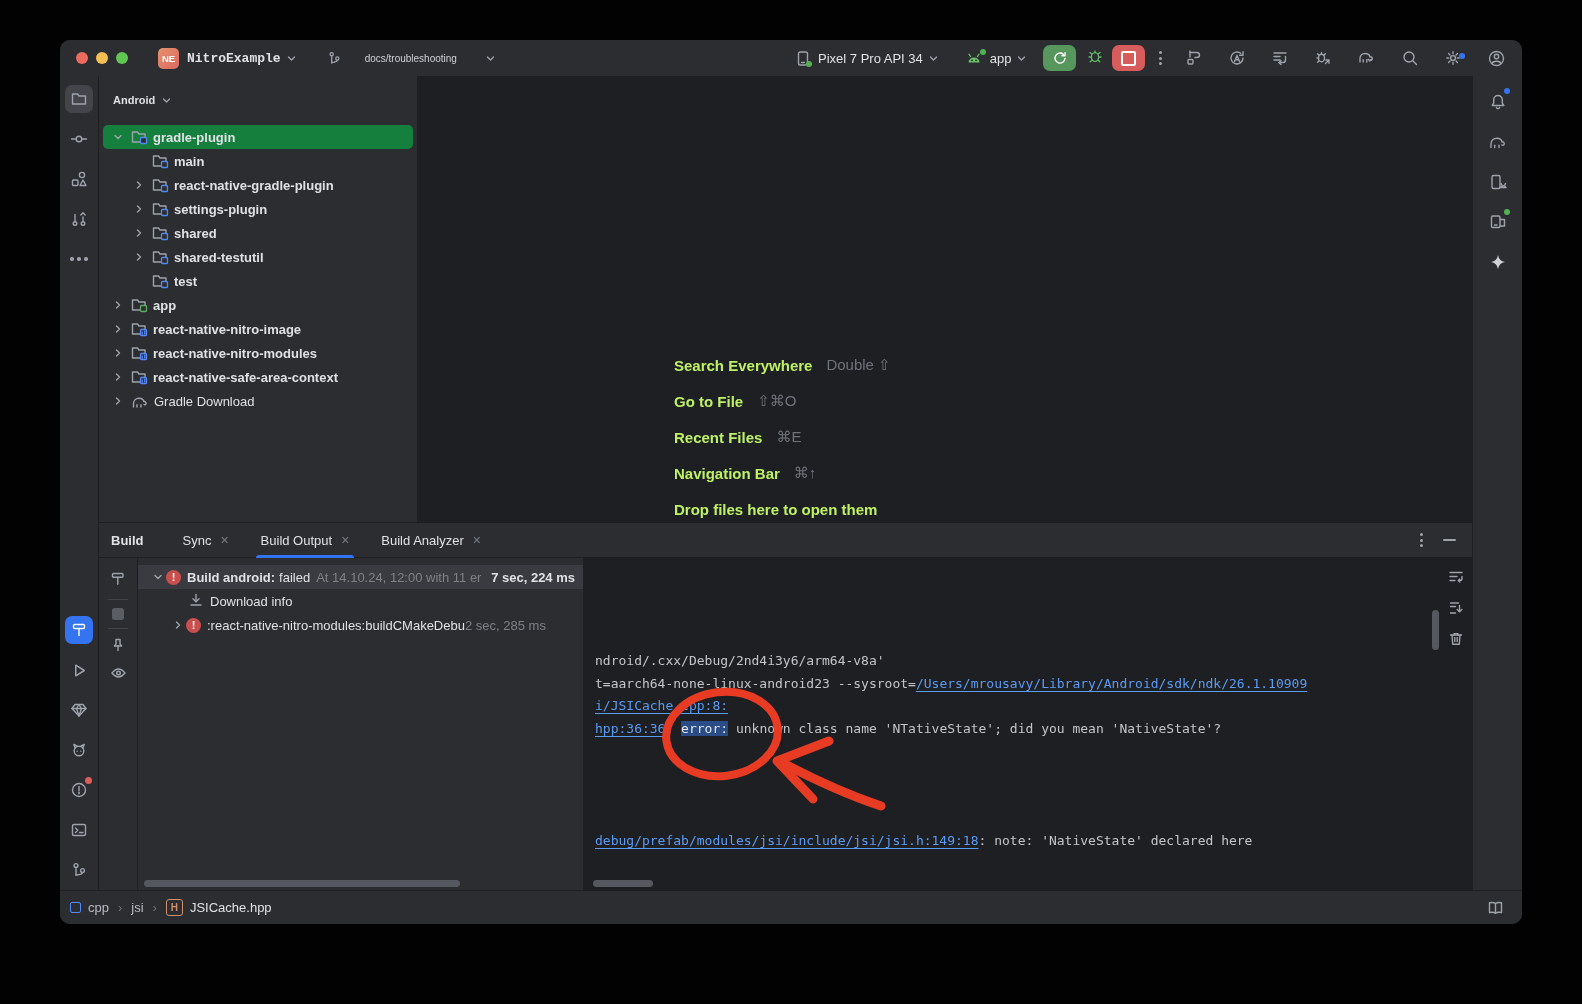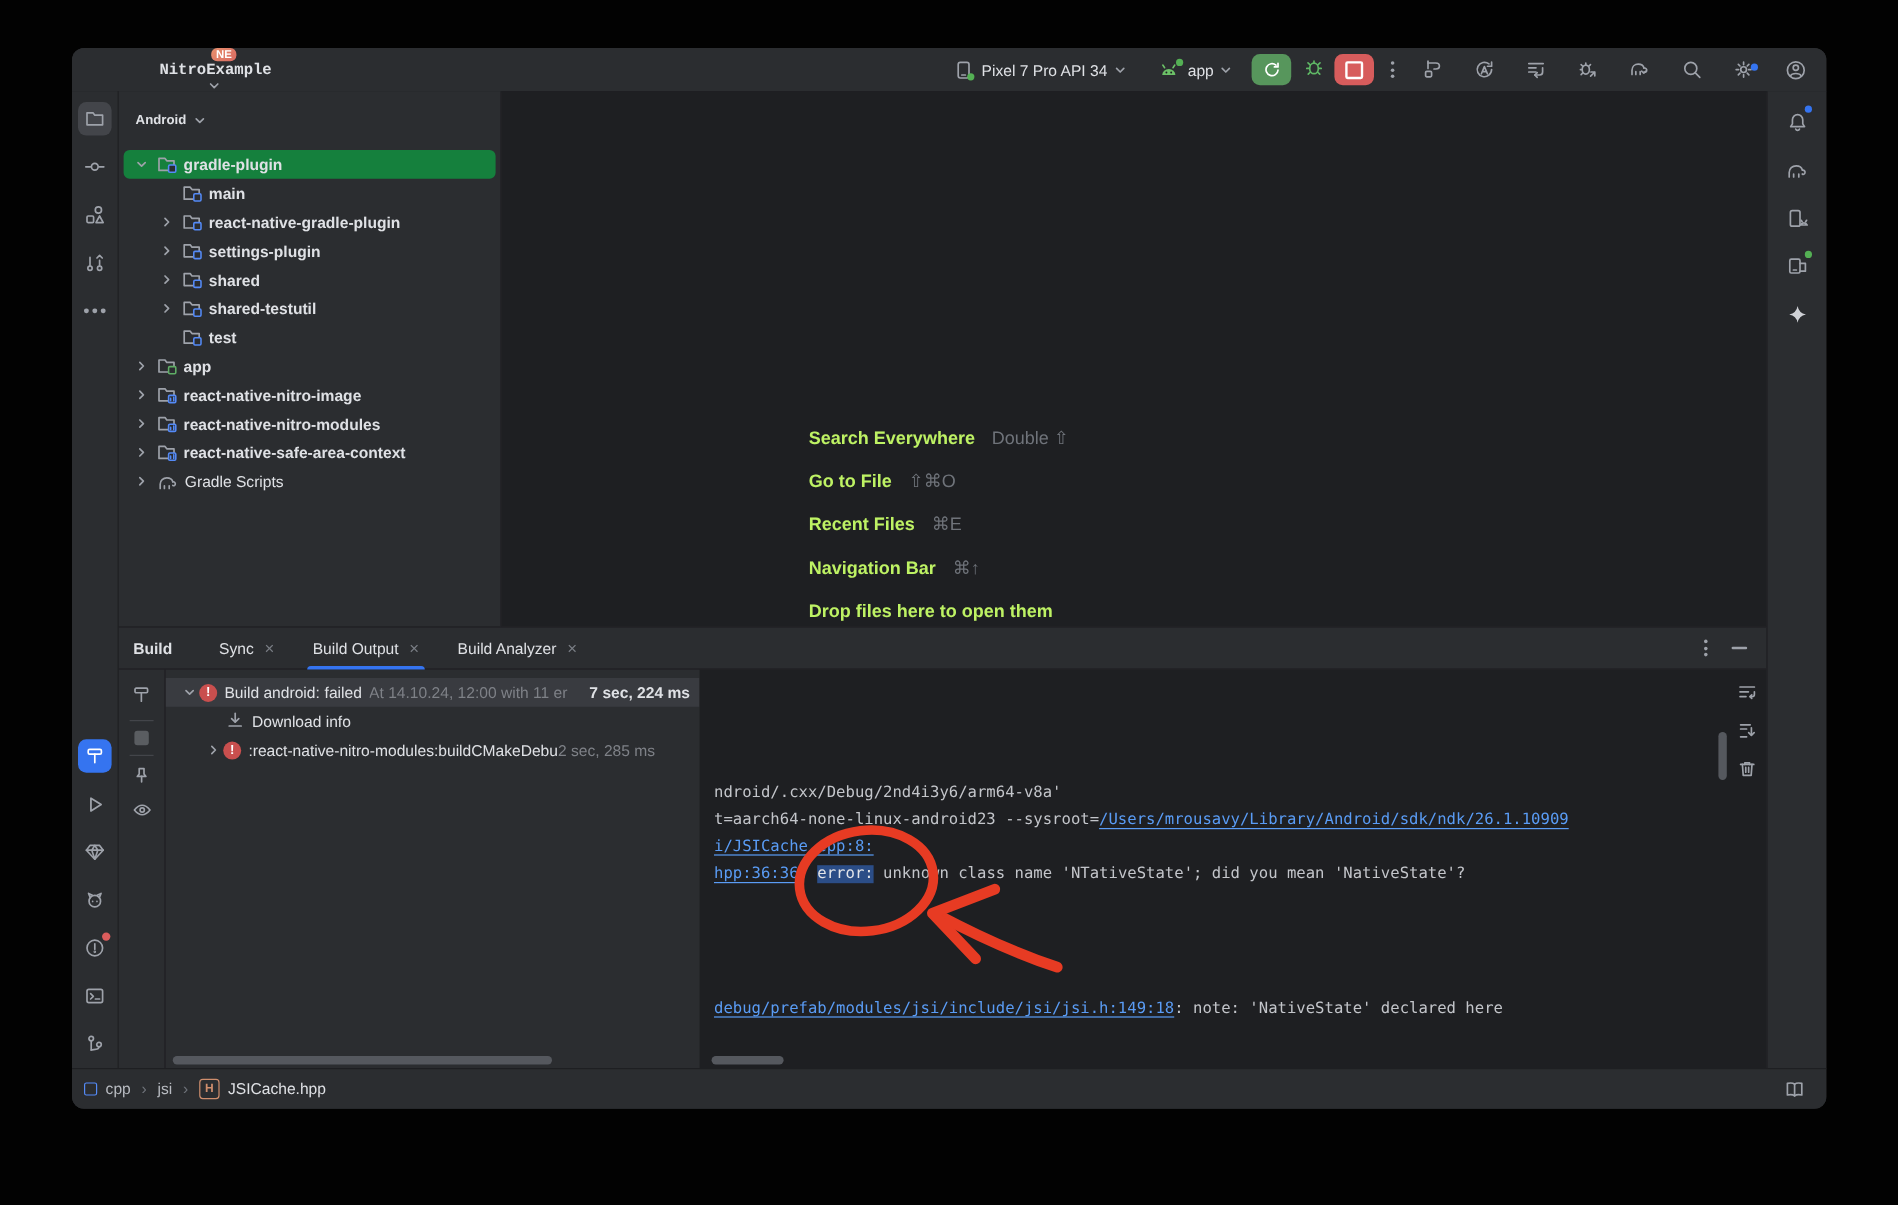--- a/index.html
+++ b/index.html
@@ -25,7 +25,7 @@
 
   
   .titlebar{position:relative;height:36px;background:#2b2d30;border-bottom:1px solid #1e1f22;}
-  .tb-left{position:absolute;left:16px;top:0;height:36px;display:flex;align-items:center;flex-direction:column;}
+  .tb-left{position:absolute;left:16px;top:0;height:36px;display:flex;align-items:center;}
   .light{width:12px;height:12px;border-radius:50%;margin-right:8px;}
   .light.red{background:#ec6a5e;}.light.yellow{background:#f5bf4f;}.light.green{background:#61c554;}
   .proj-badge{margin-left:22px;width:21px;height:21px;border-radius:5px;background:linear-gradient(135deg,#e8906d,#d96a62);

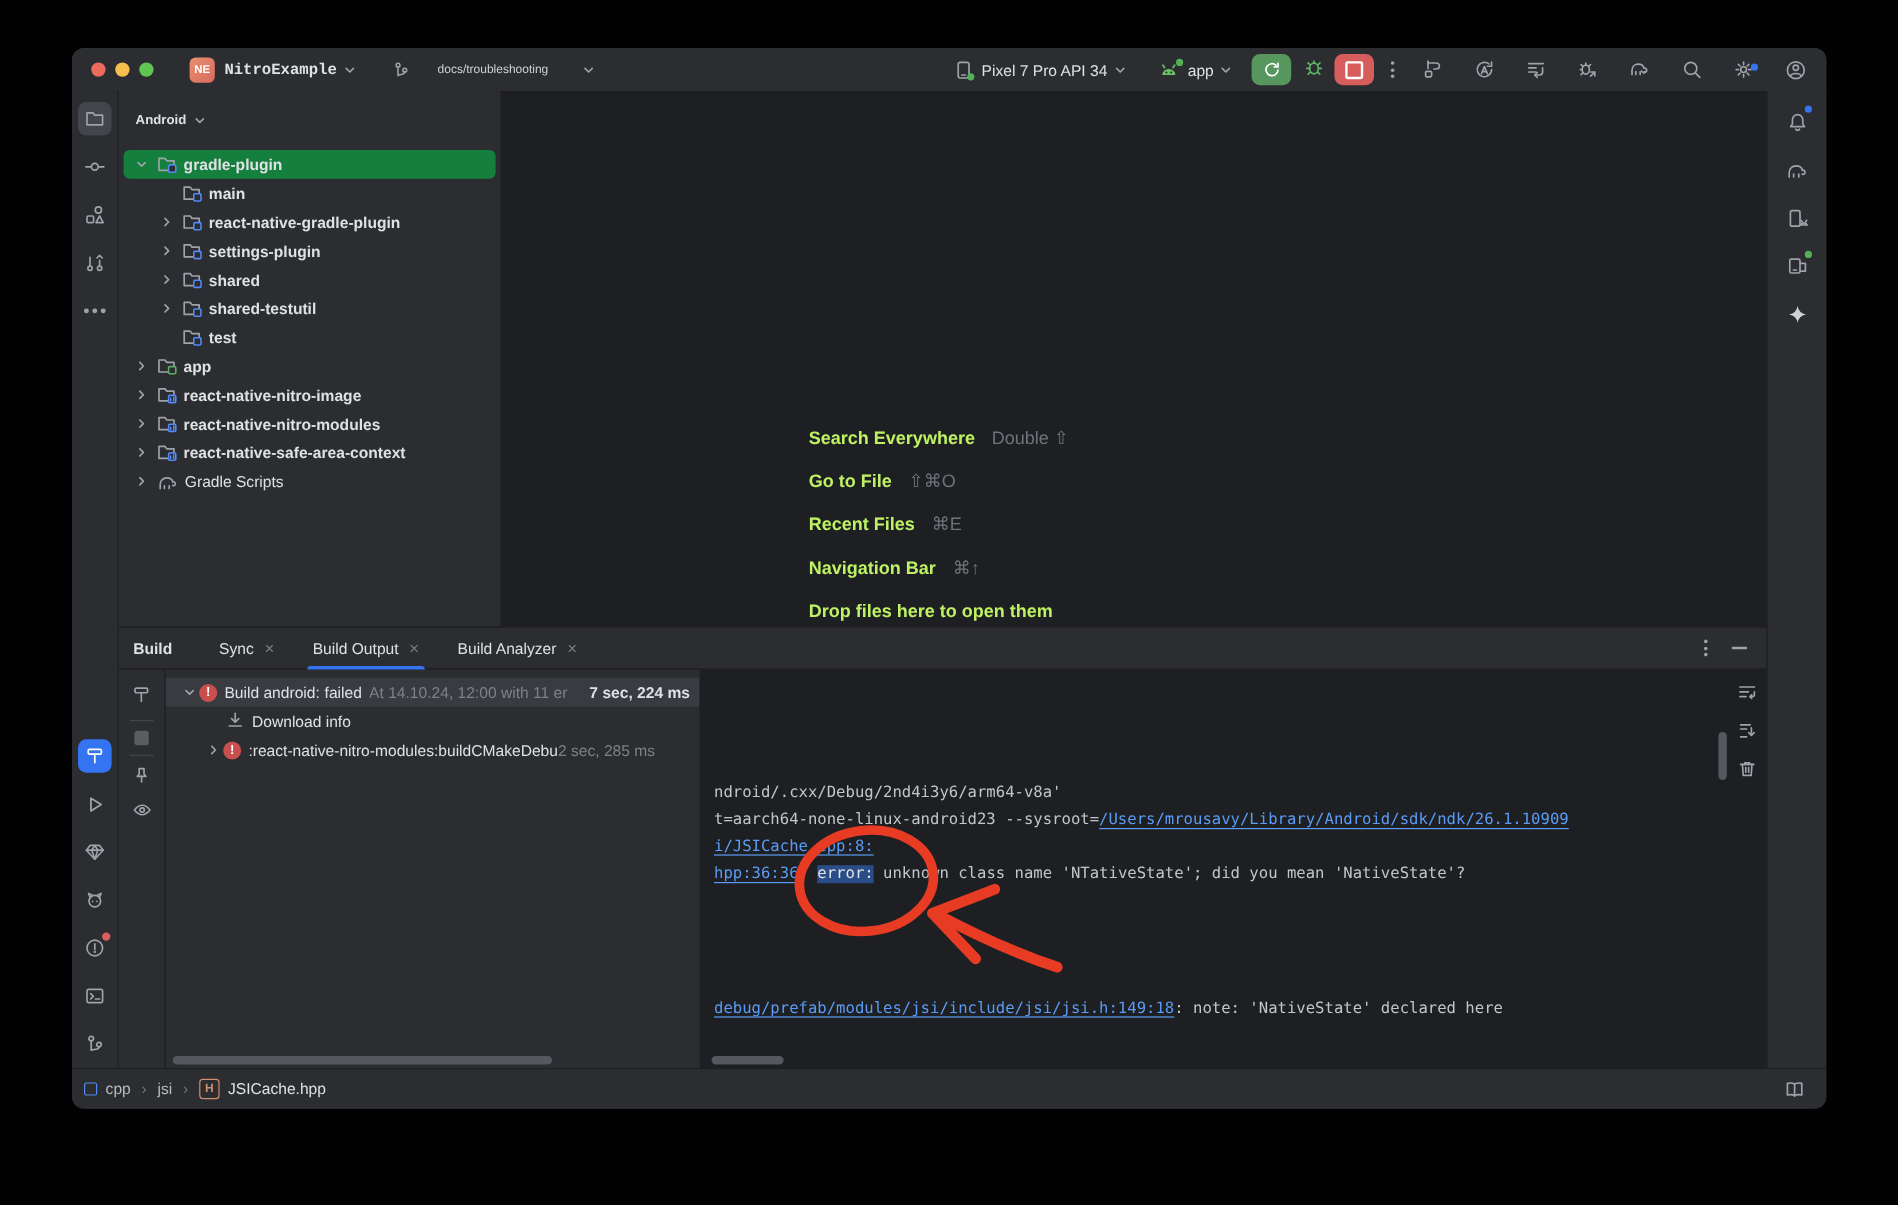--- a/index.html
+++ b/index.html
@@ -526,7 +526,7 @@
                     <path d="M6 13v-2.2M10 13v-2.2"></path>
                   </svg>
                 </span>
-              <span style="font-weight:400;">Gradle Scripts</span>
+              <span style="font-weight:400;">Gradle Download</span>
             </div>
           </div>
         </div>

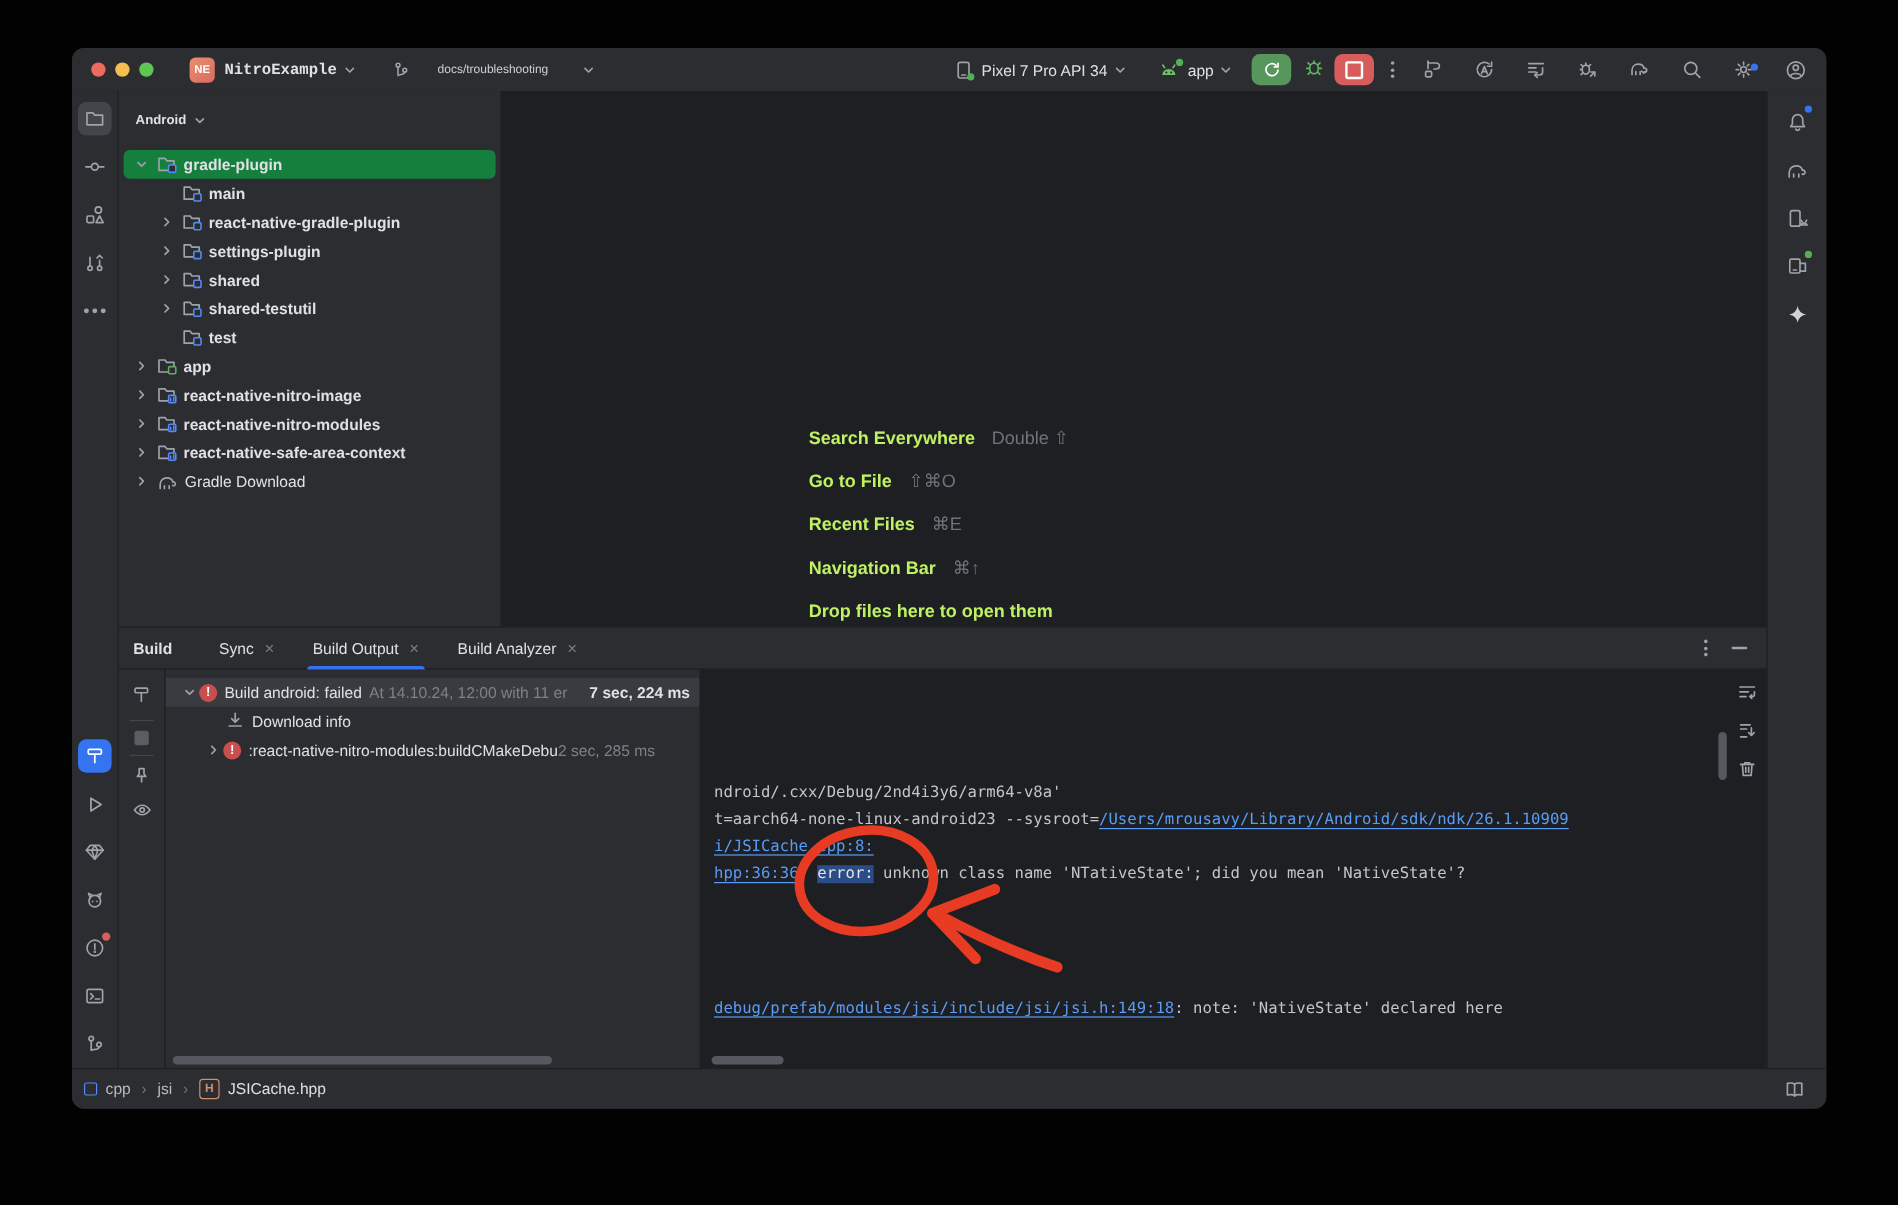--- a/index.html
+++ b/index.html
@@ -92,7 +92,7 @@
   .err-badge{width:15px;height:15px;border-radius:50%;background:#c94f4e;color:#fff;font-size:11px;font-weight:700;
     display:flex;align-items:center;justify-content:center;flex:none;}
   .err-badge::before{content:"!";}
-  .bt-strong{font-weight:400;}
+  .bt-strong{font-weight:700;}
   .bt-gray{color:#7e8187;overflow:hidden;flex:1 1 auto;min-width:0;}
   .bt-dur{font-weight:700;flex:none;}
   .bt-dur.gray{font-weight:400;color:#7e8187;}

